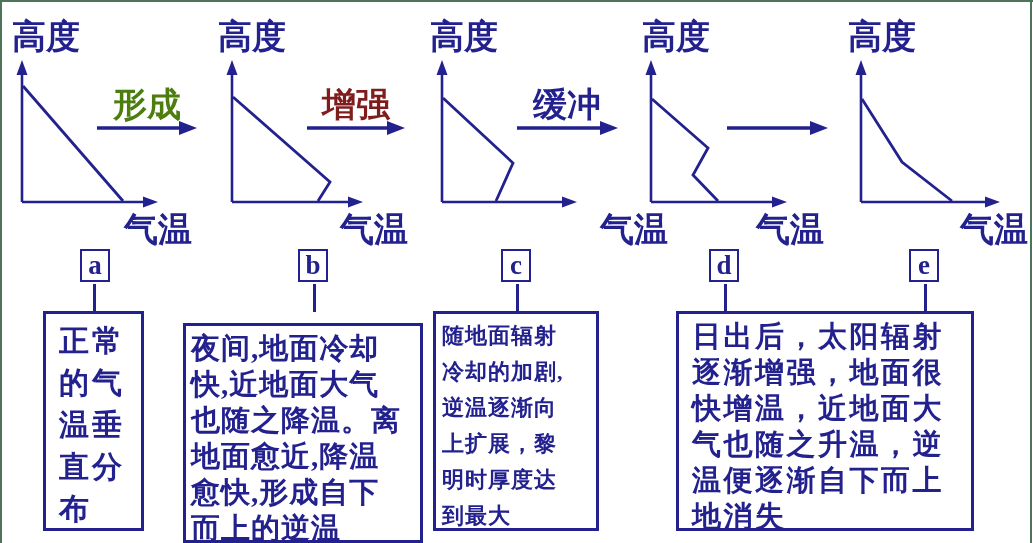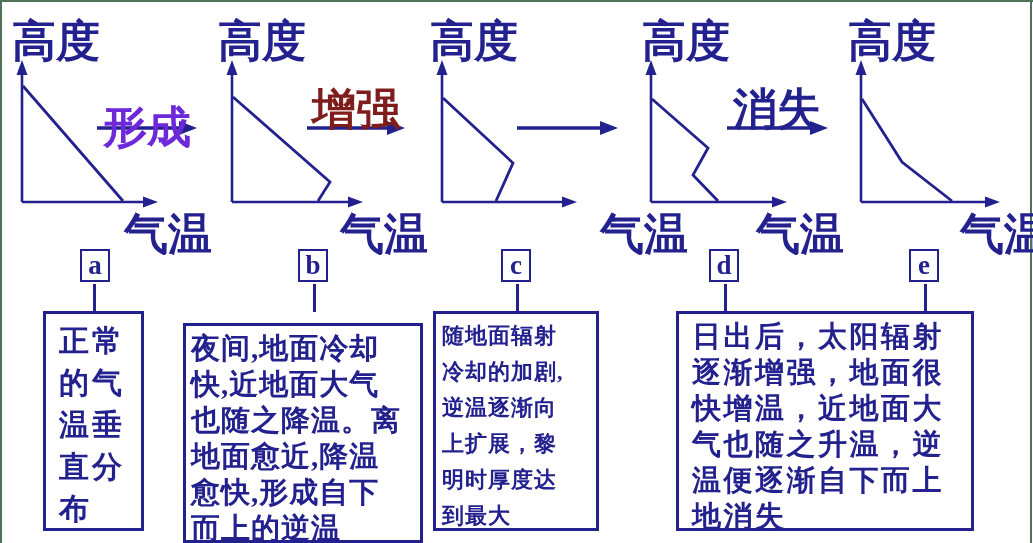--- a/index.html
+++ b/index.html
@@ -13,7 +13,7 @@
   #frame-right{left:1030px;top:0;width:2px;height:543px;}
   #diagram-svg{position:absolute;left:0;top:0;}
   .axis-label,.trans-label{
-    position:absolute;font-size:44px;font-weight:bold;color:#23218e;
+    position:absolute;font-size:34px;font-weight:bold;color:#23218e;
     white-space:nowrap;line-height:1.1;
   }
   .trans-label{transform:translateX(-50%);}

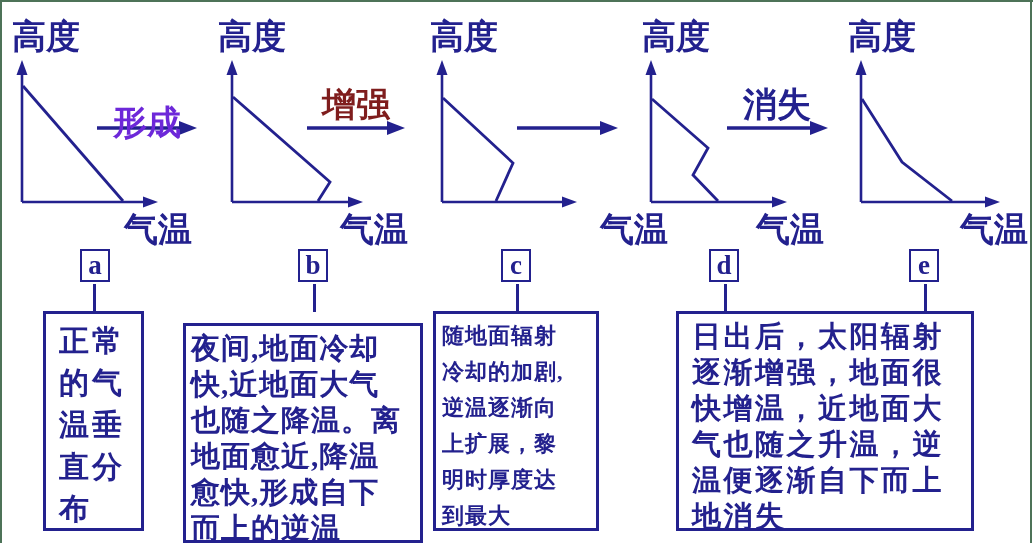--- a/index.html
+++ b/index.html
@@ -90,7 +90,7 @@
   <span class="axis-label" style="left: 756px; top: 211px; color: rgb(35, 33, 142);">气温</span>
   <span class="axis-label" style="left: 960px; top: 211px; color: rgb(35, 33, 142);">气温</span>
 
-  <span class="trans-label" style="left: 147px; top: 104px; color: #6d28d9;">形成</span>
+  <span class="trans-label" style="left: 147px; top: 86px; color: #4d7c0f;">形成</span>
   <span class="trans-label" style="left: 356px; top: 86px; color: #7f1d1d;">增强</span>
   <span class="trans-label" style="left: 777px; top: 86px; color: rgb(35, 33, 142);">消失</span>
 

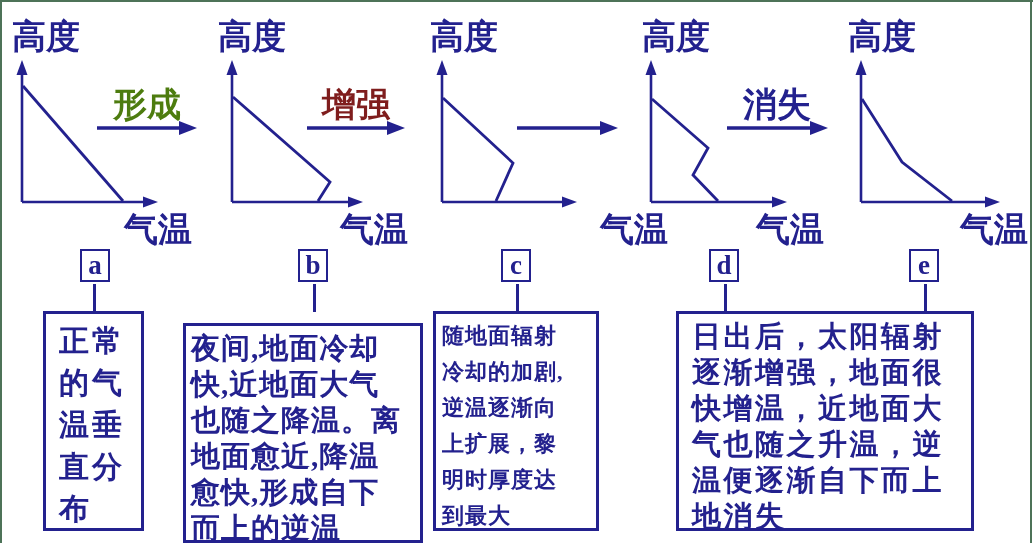--- a/index.html
+++ b/index.html
@@ -92,6 +92,7 @@
 
   <span class="trans-label" style="left: 147px; top: 86px; color: #4d7c0f;">形成</span>
   <span class="trans-label" style="left: 356px; top: 86px; color: #7f1d1d;">增强</span>
+  <span class="trans-label" style="left: 567px; top: 86px; color: rgb(35, 33, 142);">缓冲</span>
   <span class="trans-label" style="left: 777px; top: 86px; color: rgb(35, 33, 142);">消失</span>
 
   <div class="tag" style="left: 80px; color: rgb(35, 33, 142); border-color: rgb(35, 33, 142);">a</div>

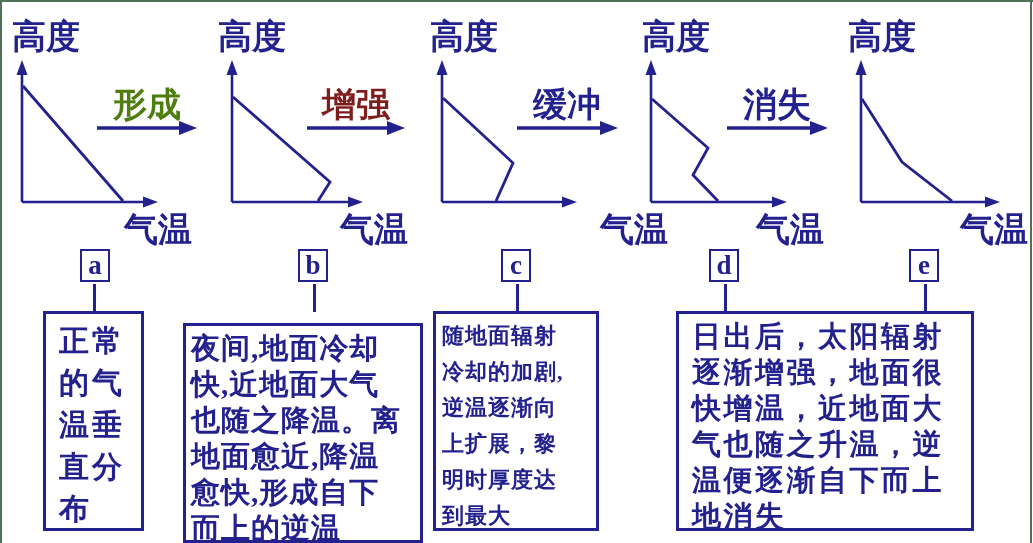--- a/index.html
+++ b/index.html
@@ -93,7 +93,6 @@
   <span class="trans-label" style="left: 147px; top: 86px; color: #4d7c0f;">形成</span>
   <span class="trans-label" style="left: 356px; top: 86px; color: #7f1d1d;">增强</span>
   <span class="trans-label" style="left: 567px; top: 86px; color: rgb(35, 33, 142);">缓冲</span>
-  <span class="trans-label" style="left: 777px; top: 86px; color: rgb(35, 33, 142);">消失</span>
 
   <div class="tag" style="left: 80px; color: rgb(35, 33, 142); border-color: rgb(35, 33, 142);">a</div>
   <div class="tag" style="left: 298px; color: rgb(35, 33, 142); border-color: rgb(35, 33, 142);">b</div>

